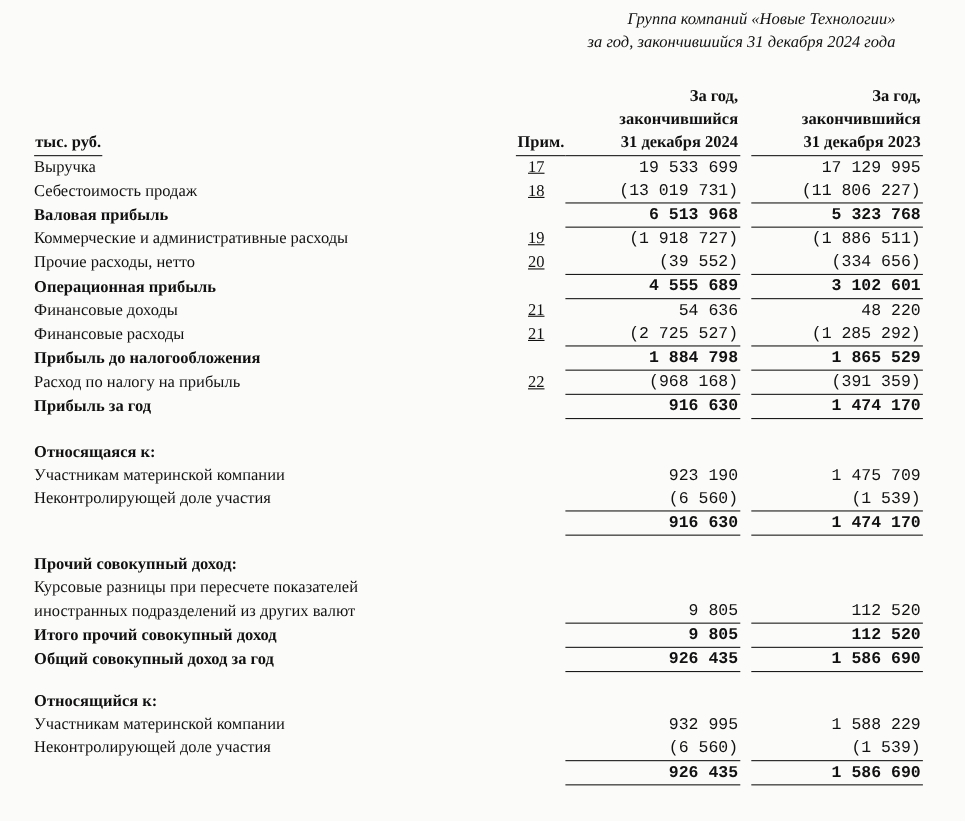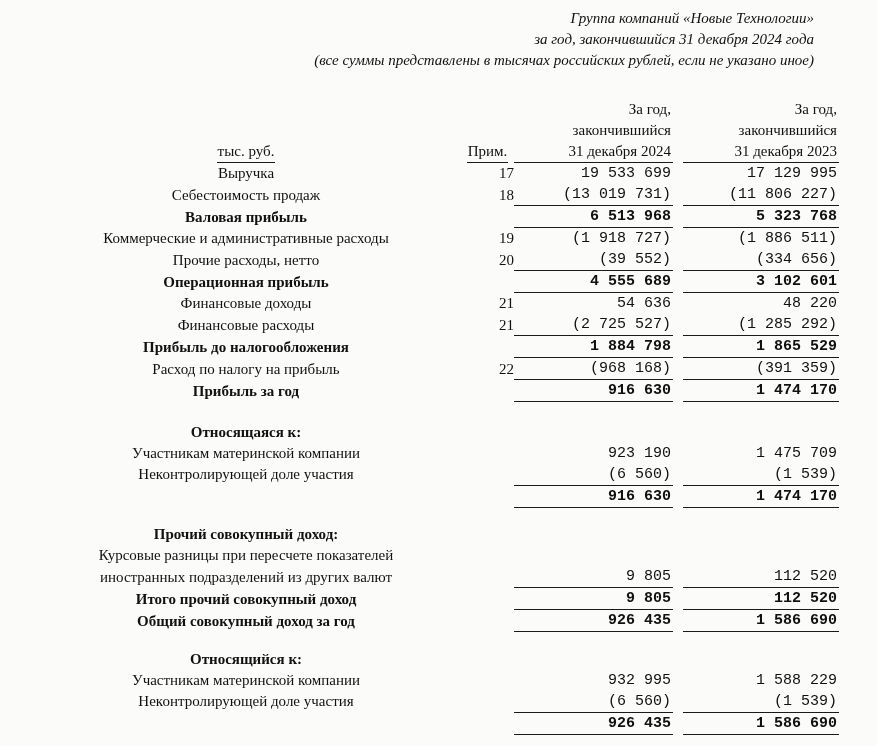--- a/index.html
+++ b/index.html
@@ -69,7 +69,6 @@
   <div class="doc-header">
     <div>Группа компаний «Новые Технологии»</div>
     <div>за год, закончившийся 31 декабря 2024 года</div>
-    <div>(все суммы представлены в тысячах российских рублей, если не указано иное)</div>
   </div>
 
   <table class="fin">

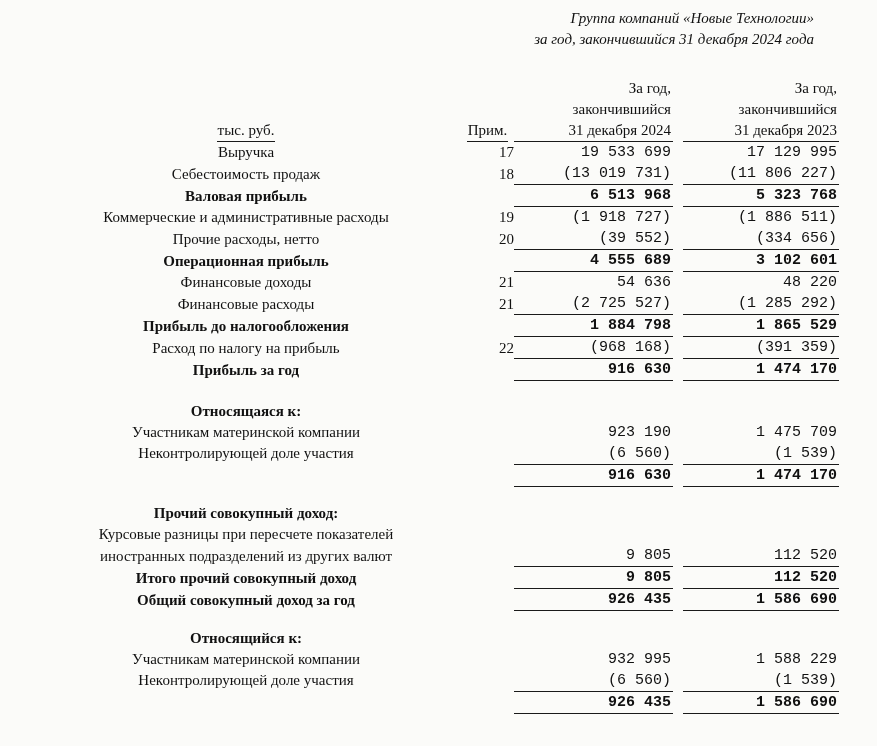--- a/index.html
+++ b/index.html
@@ -32,7 +32,7 @@
   }
   thead td {
     vertical-align: bottom;
-    font-weight: normal;
+    font-weight: bold;
     line-height: 21px;
     padding: 0;
   }

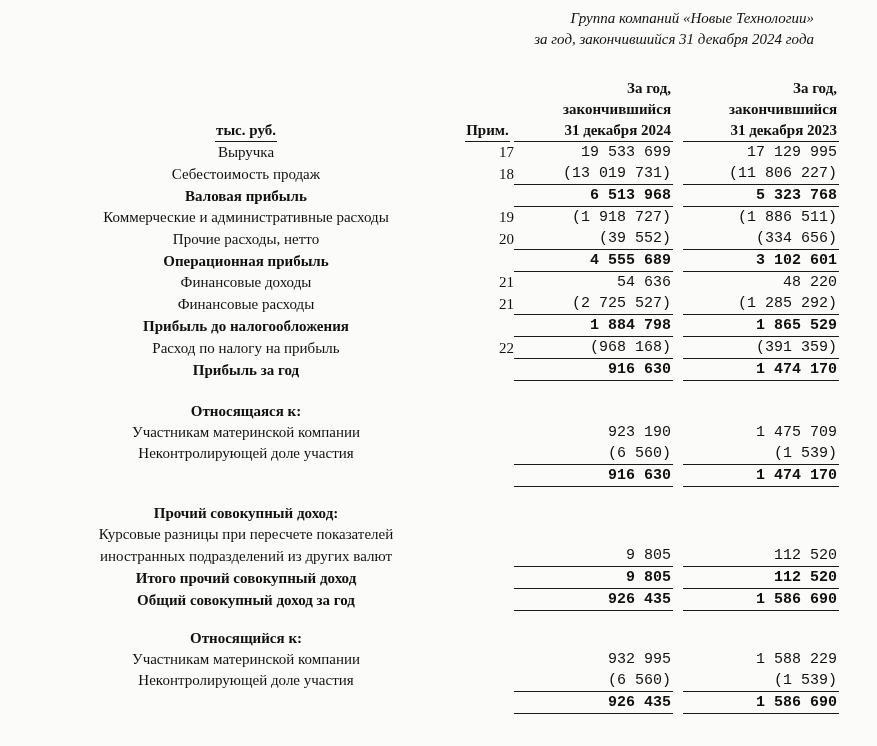--- a/index.html
+++ b/index.html
@@ -54,7 +54,7 @@
     white-space: nowrap;
     overflow: hidden;
   }
-  td.lbl { text-align: center; }
+  td.lbl { text-align: left; }
   td.note { text-align: right; }
   td.val { text-align: right; padding-right: 2px; font-family: Liberation Mono, monospace; }
   td.u { border-bottom: 1px solid var(--rule, #1a1a1a); }

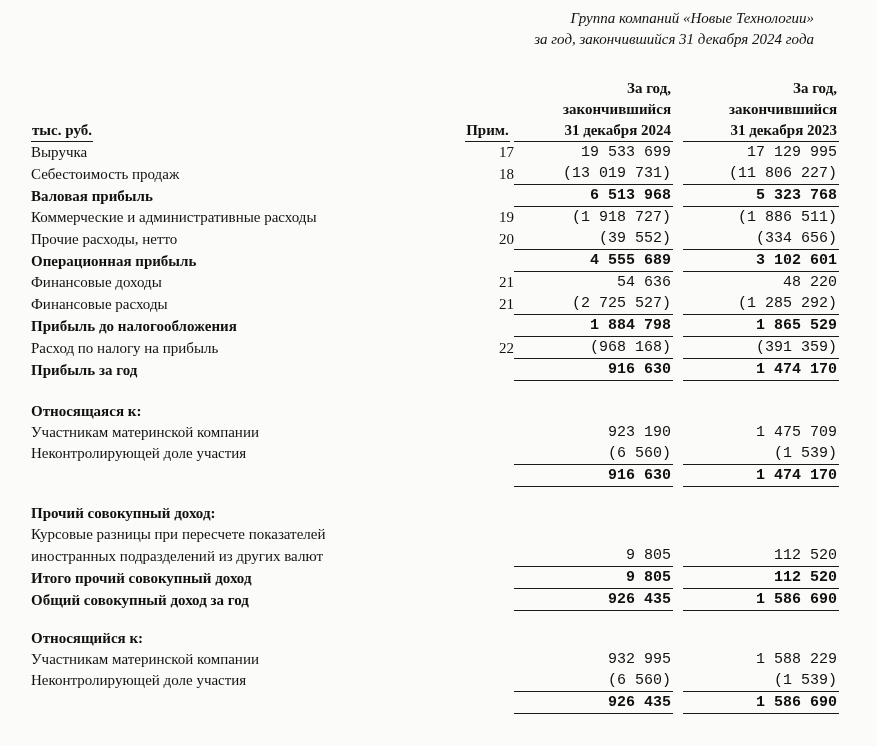--- a/index.html
+++ b/index.html
@@ -41,7 +41,7 @@
     padding-right: 2px;
     border-bottom: 1px solid var(--rule, #1a1a1a);
   }
-  .hdr-note { text-align: center; }
+  .hdr-note { text-align: right; }
   .ul {
     display: inline-block;
     border-bottom: 1px solid var(--rule, #1a1a1a);

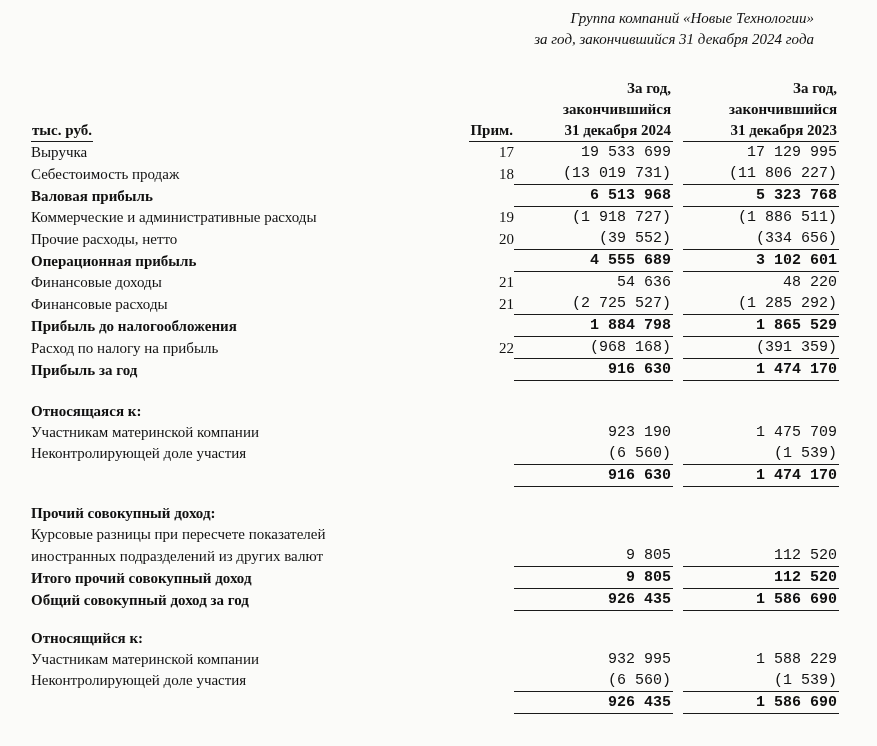--- a/index.html
+++ b/index.html
@@ -55,7 +55,7 @@
     overflow: hidden;
   }
   td.lbl { text-align: left; }
-  td.note { text-align: right; }
+  td.note { text-align: center; text-decoration: underline; }
   td.val { text-align: right; padding-right: 2px; font-family: Liberation Mono, monospace; }
   td.u { border-bottom: 1px solid var(--rule, #1a1a1a); }
   tr.bold td { font-weight: bold; }

